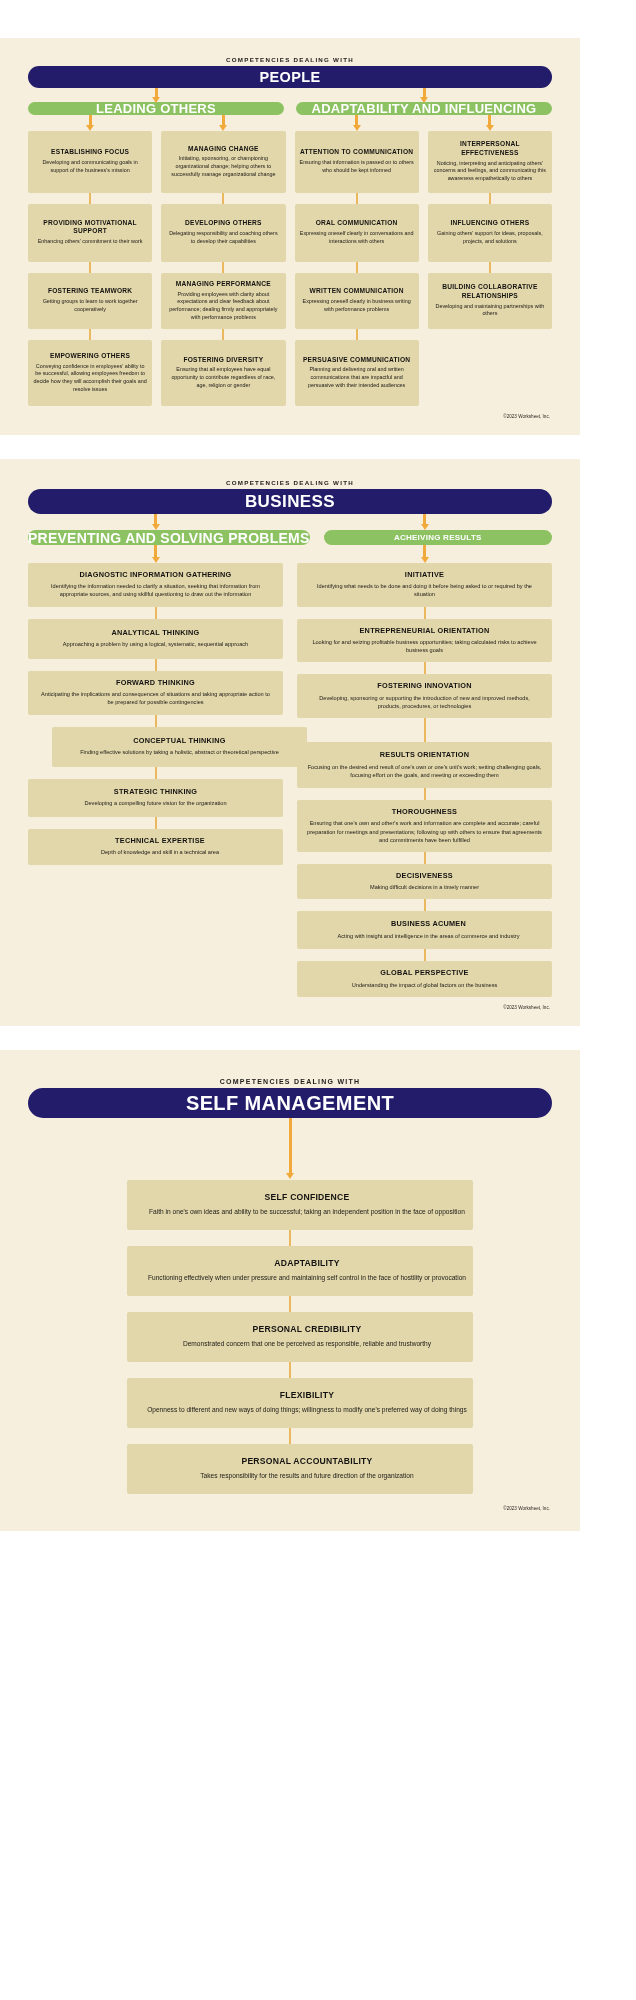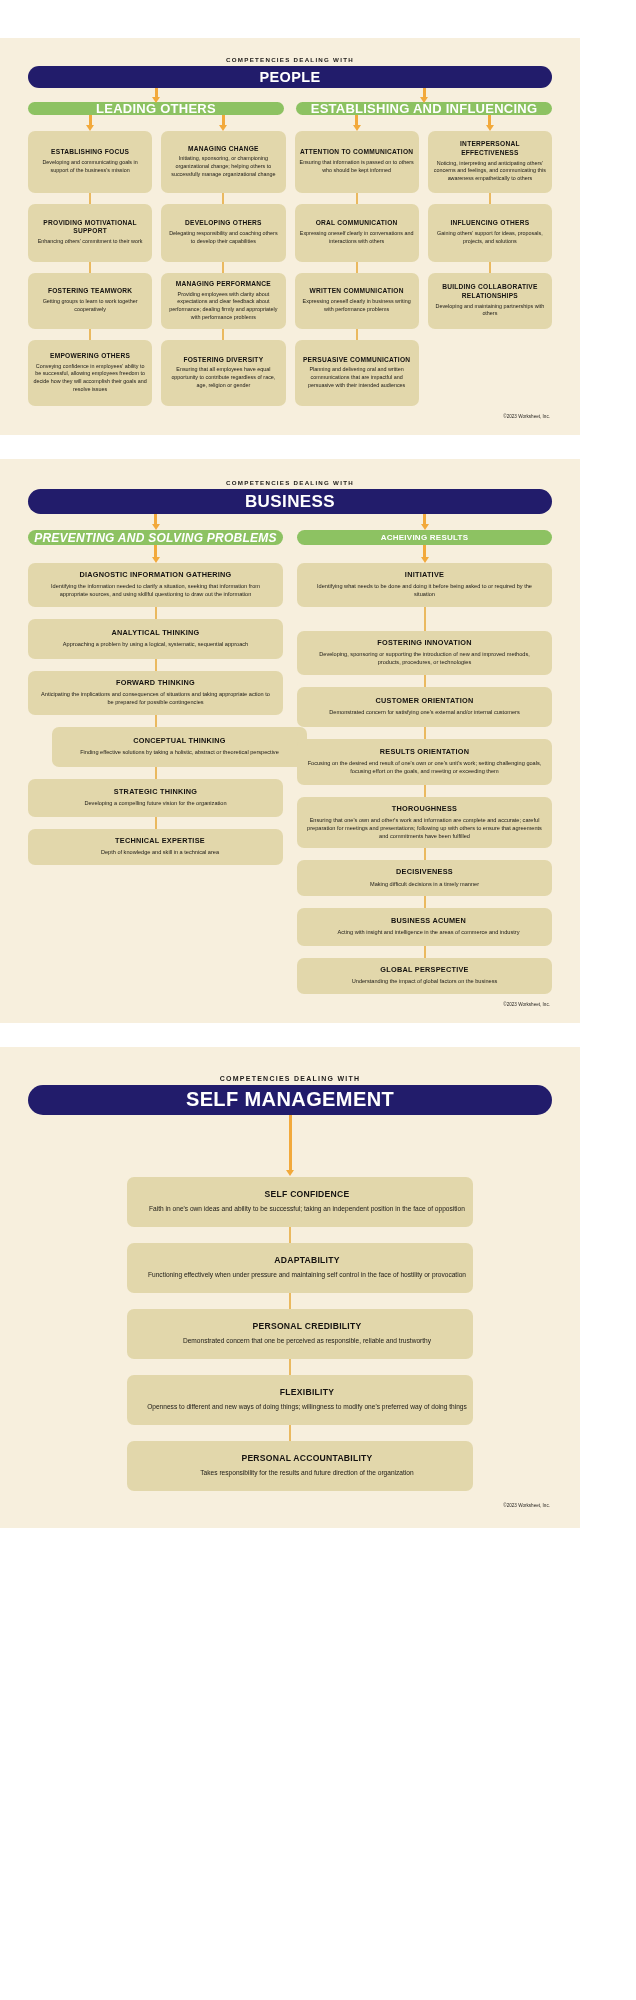--- a/index.html
+++ b/index.html
@@ -173,7 +173,7 @@
         </div>
         <div class="cat-col">
           <div class="cat-pill">
-            <span class="cat-pill-text">ESTABLISHING AND INFLUENCING</span>
+            <span class="cat-pill-text">ADAPTABILITY AND INFLUENCING</span>
           </div>
         </div>
       </div>

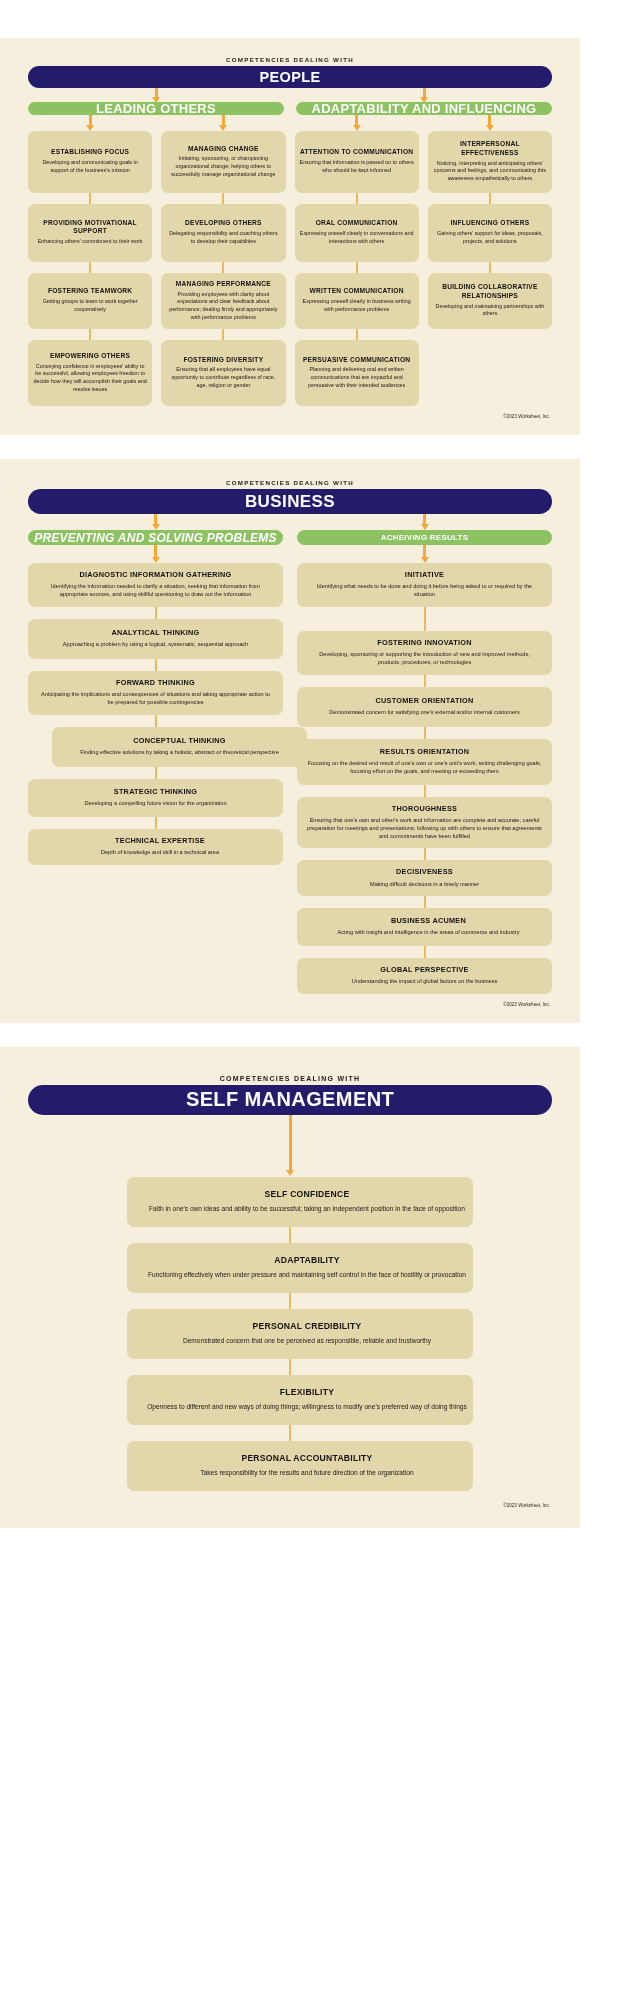--- a/index.html
+++ b/index.html
@@ -318,7 +318,7 @@
       <div class="cat-row" style="gap:14px;">
         <div class="cat-col">
           <div class="cat-pill" style="height:15px;">
-            <span class="cat-pill-text" style="font-size:12px;font-style:italic;">PREVENTING AND SOLVING PROBLEMS</span>
+            <span class="cat-pill-text" style="font-size:14px;">PREVENTING AND SOLVING PROBLEMS</span>
           </div>
         </div>
         <div class="cat-col">

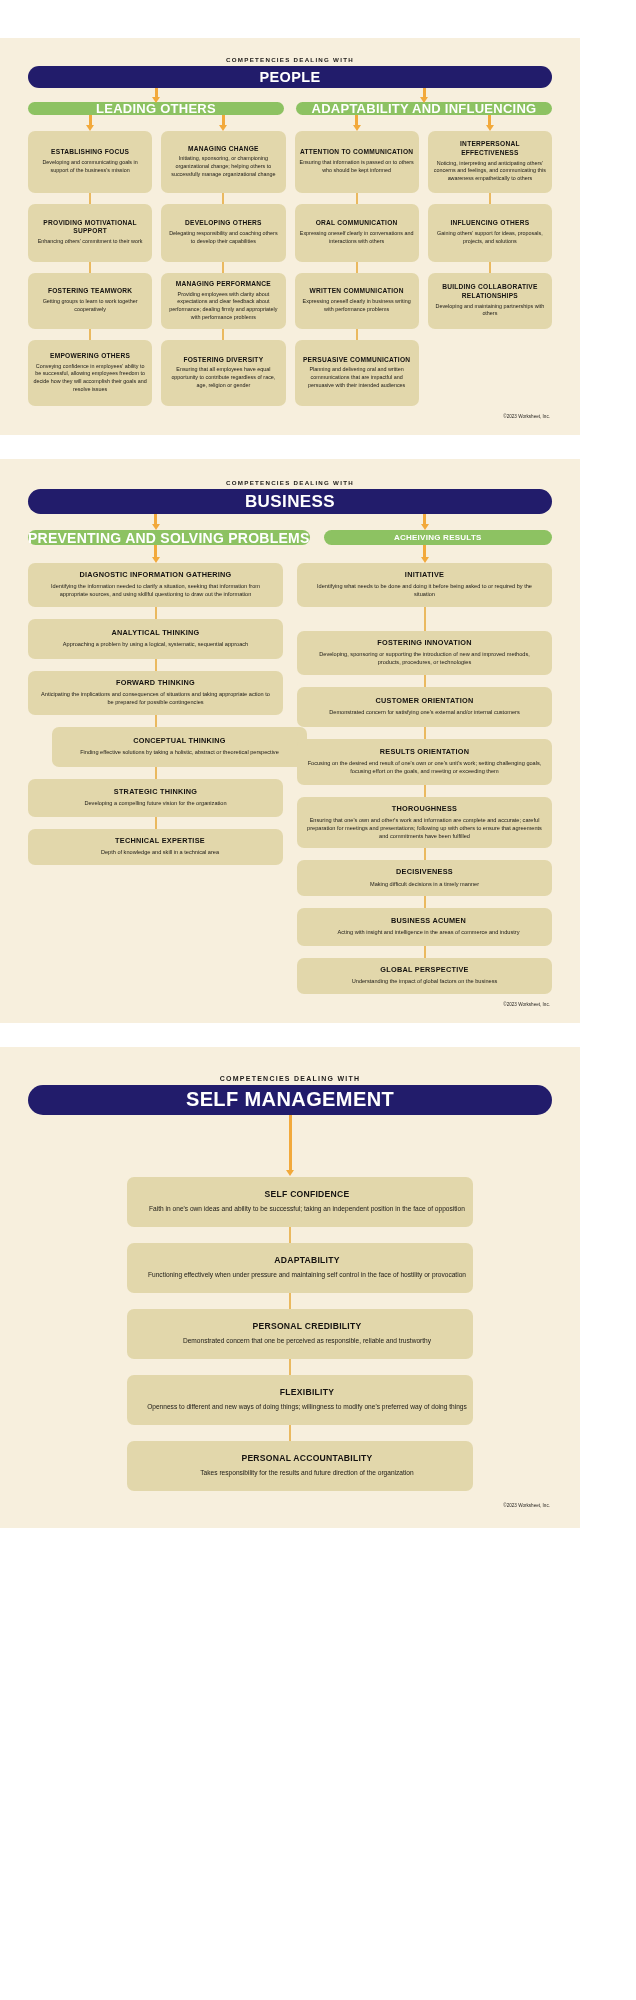--- a/index.html
+++ b/index.html
@@ -98,7 +98,7 @@
 
   .card {
     background: #e2d7ab;
-    border-radius: 7px;
+    border-radius: 2px;
     width: 100%;
     padding: 6px 5px 7px 5px;
     text-align: center;

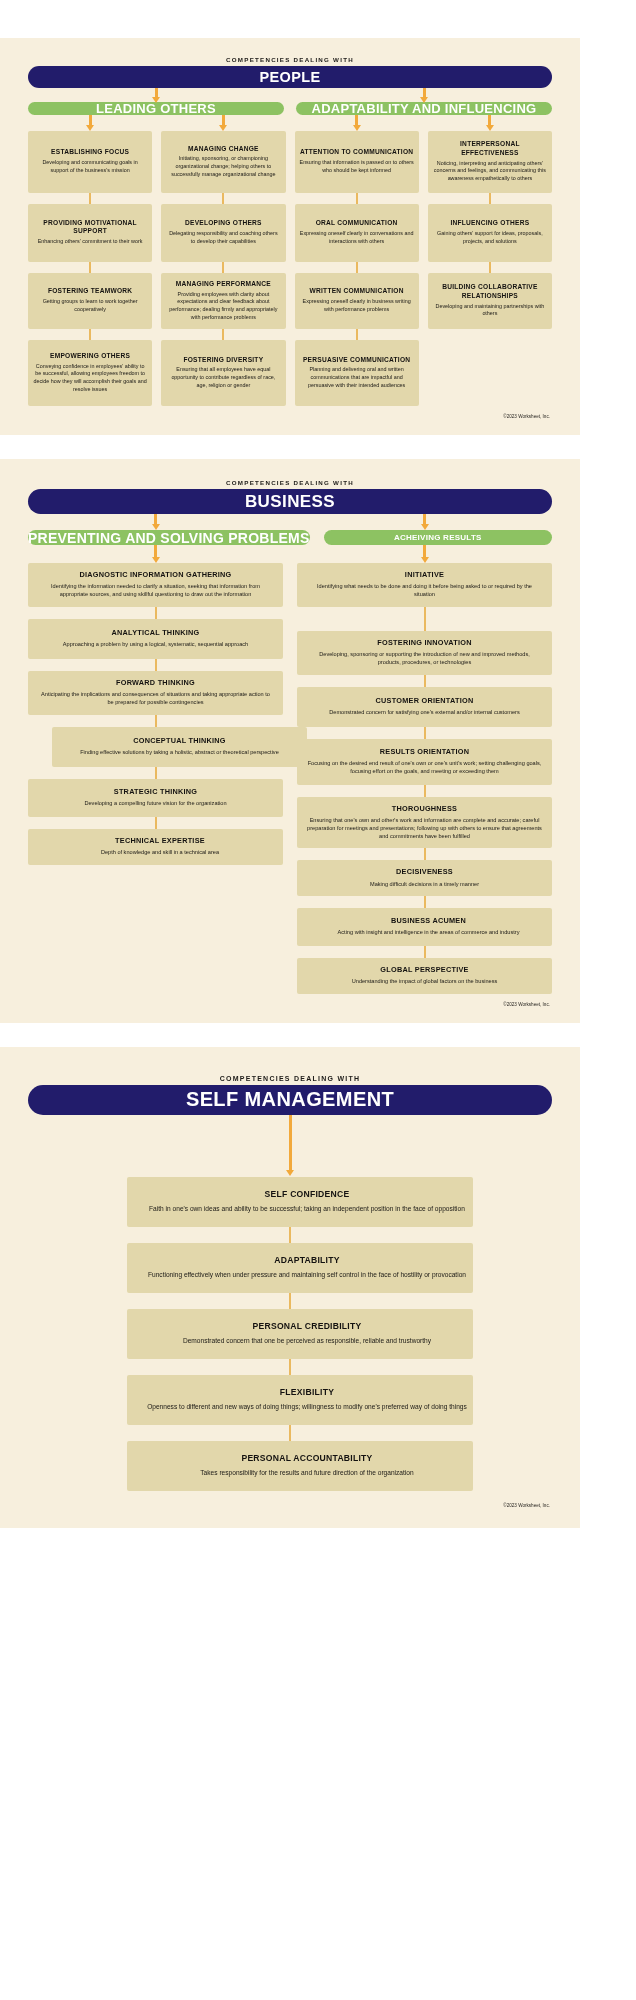--- a/index.html
+++ b/index.html
@@ -381,6 +381,10 @@
             <div class="card-desc">Identifying what needs to be done and doing it before being asked to or required by the situation</div>
           </div>
           <div class="line" style="height:12px;"></div>
+          <div class="card wide" style="min-height:40px;">
+            <div class="card-title">ENTREPRENEURIAL ORIENTATION</div>
+            <div class="card-desc">Looking for and seizing profitable business opportunities; taking calculated risks to achieve business goals</div>
+          </div>
           <div class="line" style="height:12px;"></div>
           <div class="card wide" style="min-height:44px;">
             <div class="card-title">FOSTERING INNOVATION</div>

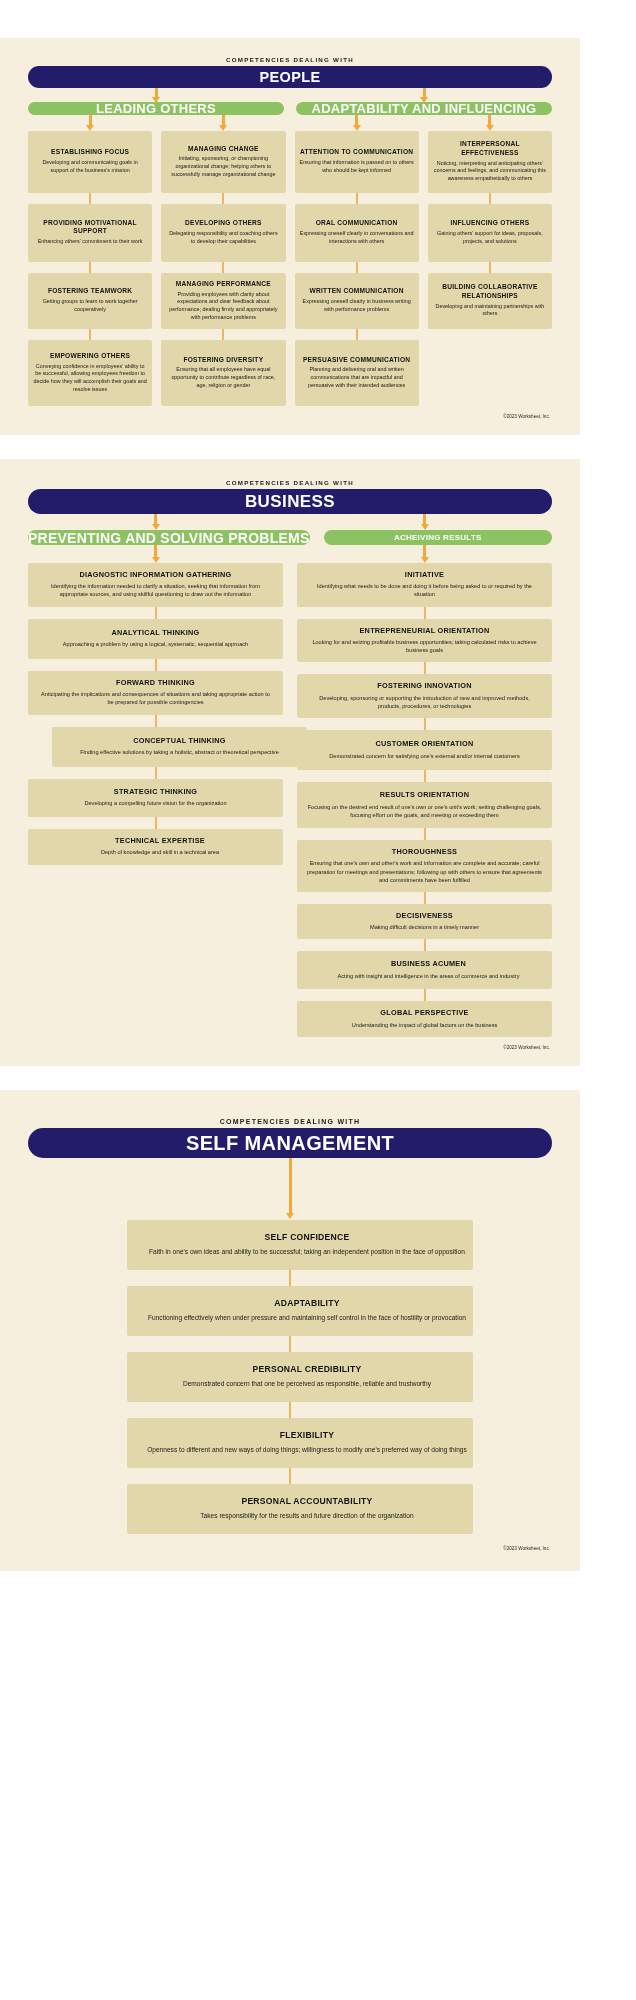--- a/index.html
+++ b/index.html
@@ -391,10 +391,6 @@
             <div class="card-desc">Developing, sponsoring or supporting the introduction of new and improved methods, products, procedures, or technologies</div>
           </div>
           <div class="line" style="height:12px;"></div>
-          <div class="card wide" style="min-height:40px;">
-            <div class="card-title">CUSTOMER ORIENTATION</div>
-            <div class="card-desc">Demonstrated concern for satisfying one's external and/or internal customers</div>
-          </div>
           <div class="line" style="height:12px;"></div>
           <div class="card wide" style="min-height:46px;">
             <div class="card-title">RESULTS ORIENTATION</div>

